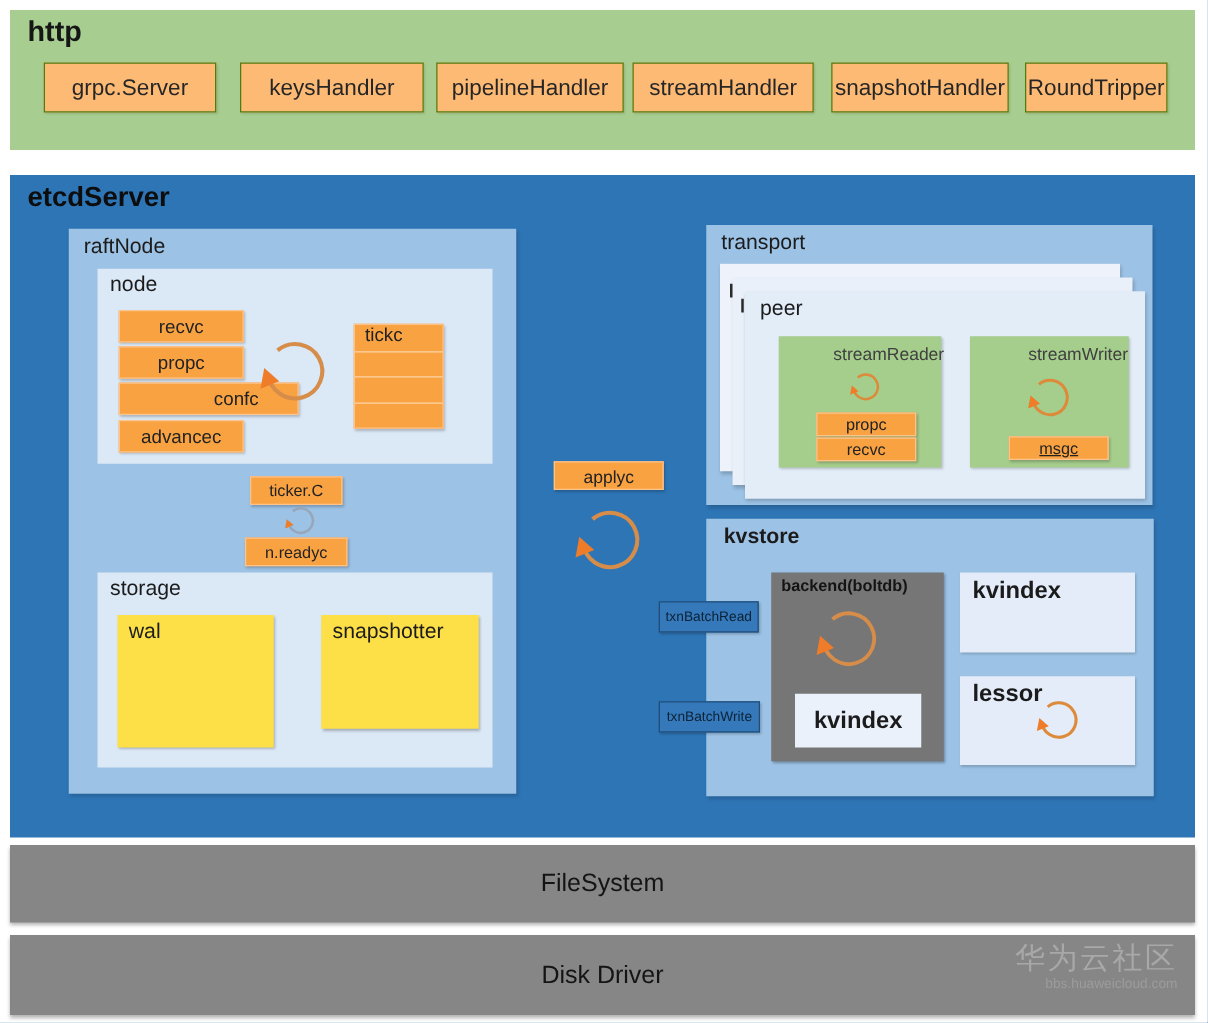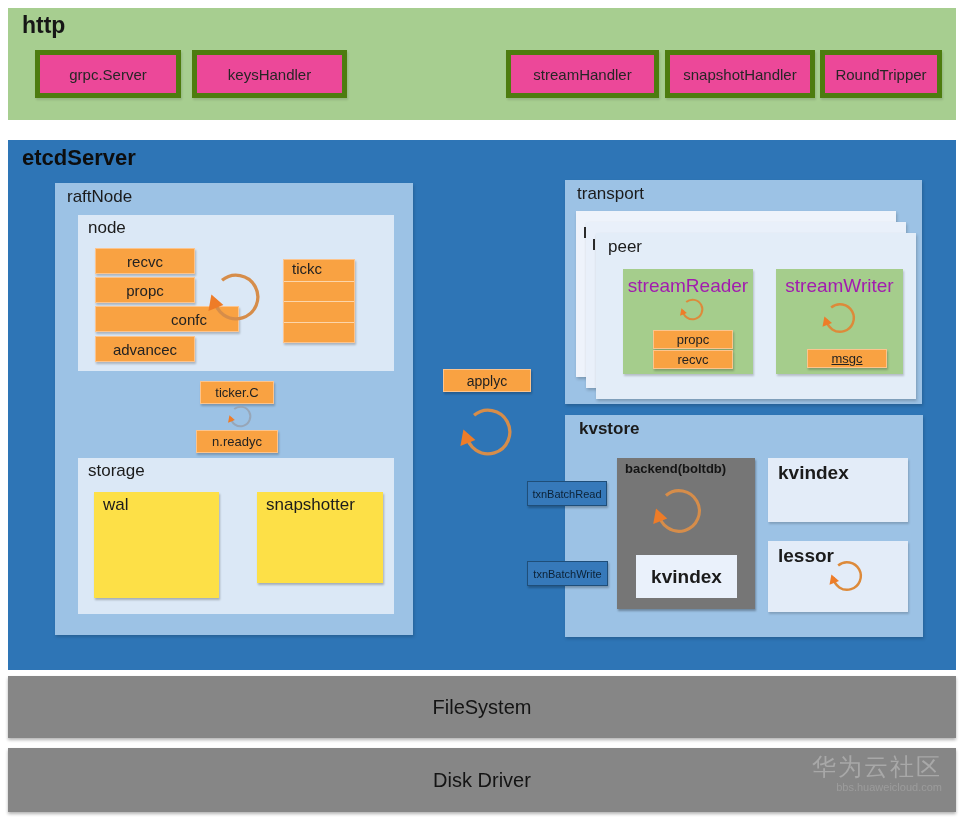--- a/index.html
+++ b/index.html
@@ -16,9 +16,9 @@
   .band-title { position:absolute; left:14px; top:4px; font-size:23px; font-weight:bold; color:#161616; }
   .handler {
     position:absolute; top:42px; height:38px;
-    background:#ec4899; border:5px solid #4d7c0f;
+    background:#fdba74; border:1px solid #4d7c0f;
     display:flex; align-items:center; justify-content:center;
-    font-size:15px; color:#262626;
+    font-size:18px; color:#262626;
     box-shadow:1px 1.5px 2px rgba(0,0,0,0.12);
   }
 

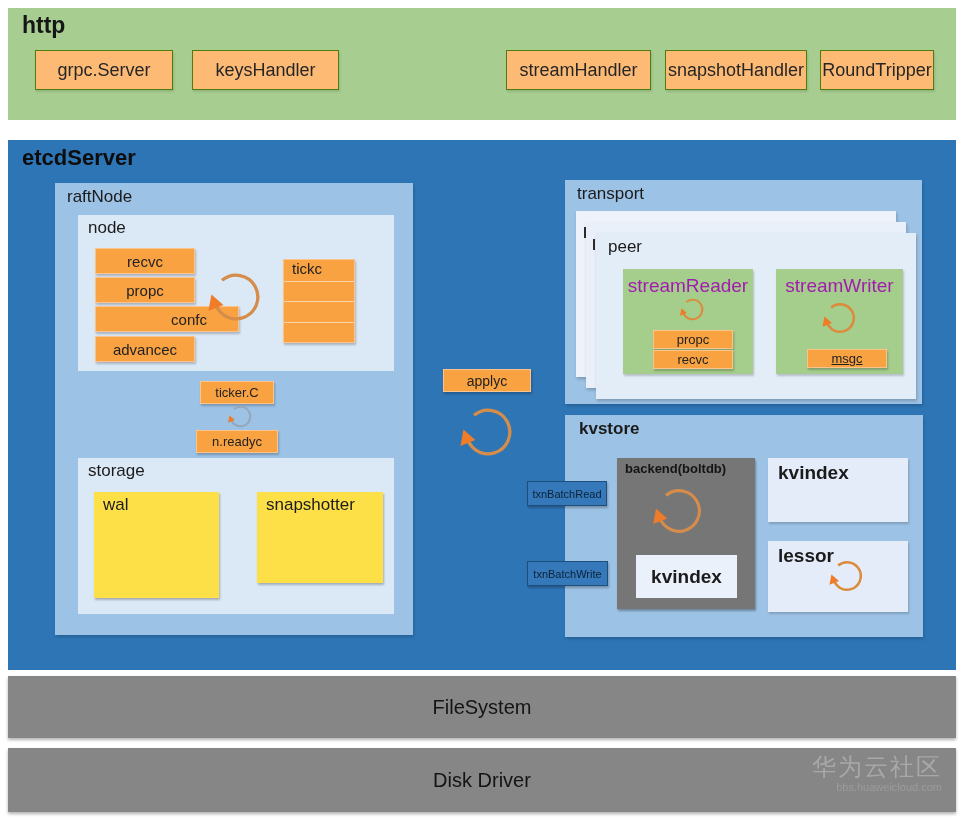--- a/index.html
+++ b/index.html
@@ -93,6 +93,7 @@
     <div class="band-title">http</div>
     <div class="handler" style="left:27px;width:136px;">grpc.Server</div>
     <div class="handler" style="left:184px;width:145px;">keysHandler</div>
+    <div class="handler" style="left:341px;width:148px;">pipelineHandler</div>
     <div class="handler" style="left:498px;width:143px;">streamHandler</div>
     <div class="handler" style="left:657px;width:140px;">snapshotHandler</div>
     <div class="handler" style="left:812px;width:112px;">RoundTripper</div>

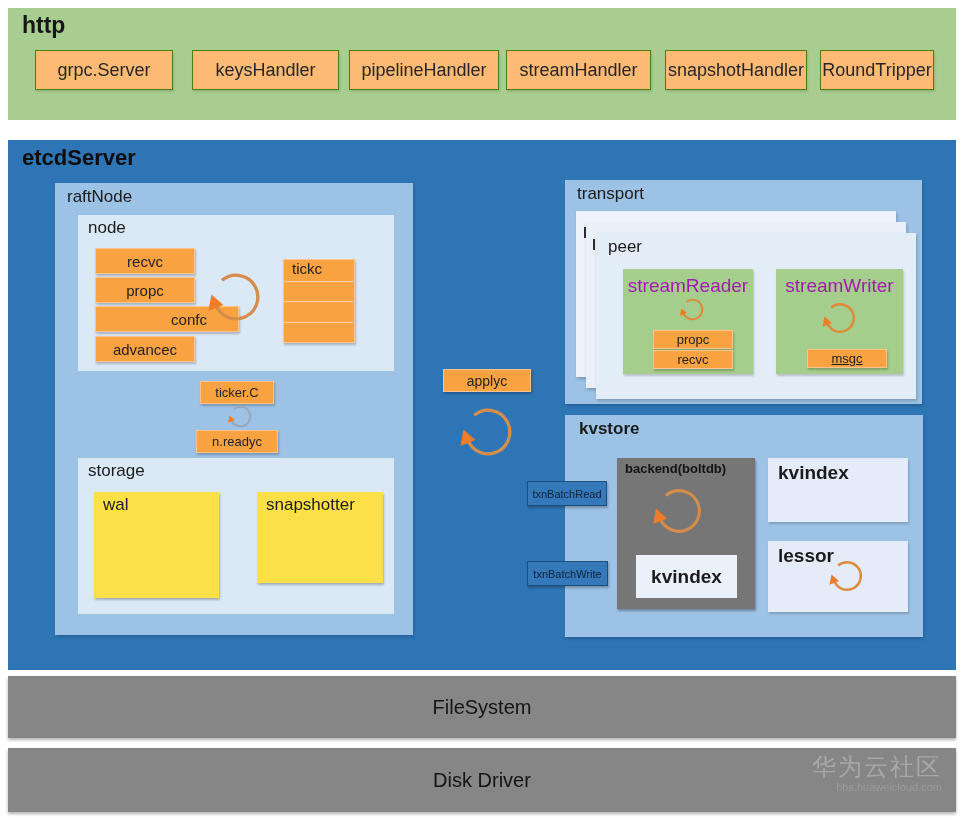--- a/index.html
+++ b/index.html
@@ -59,7 +59,7 @@
   .card-front{ background:#e3edf8; }
   .stack-mark { position:absolute; width:2px; height:11px; background:#2b2b2b; }
   .greenbox { position:absolute; top:36px; width:130px; height:105px; background:#a5cd8c; box-shadow:1px 1.5px 2px rgba(0,0,0,0.2); }
-  .greenbox-title { position:absolute; top:6px; left:0; width:100%; text-align:center; font-size:19px; color:#a21caf; }
+  .greenbox-title { position:absolute; top:6px; left:0; width:100%; text-align:center; font-size:14px; color:#404040;padding-left:23px; }
   .chip-sm { width:78px; height:17px; font-size:13px; }
 
   

